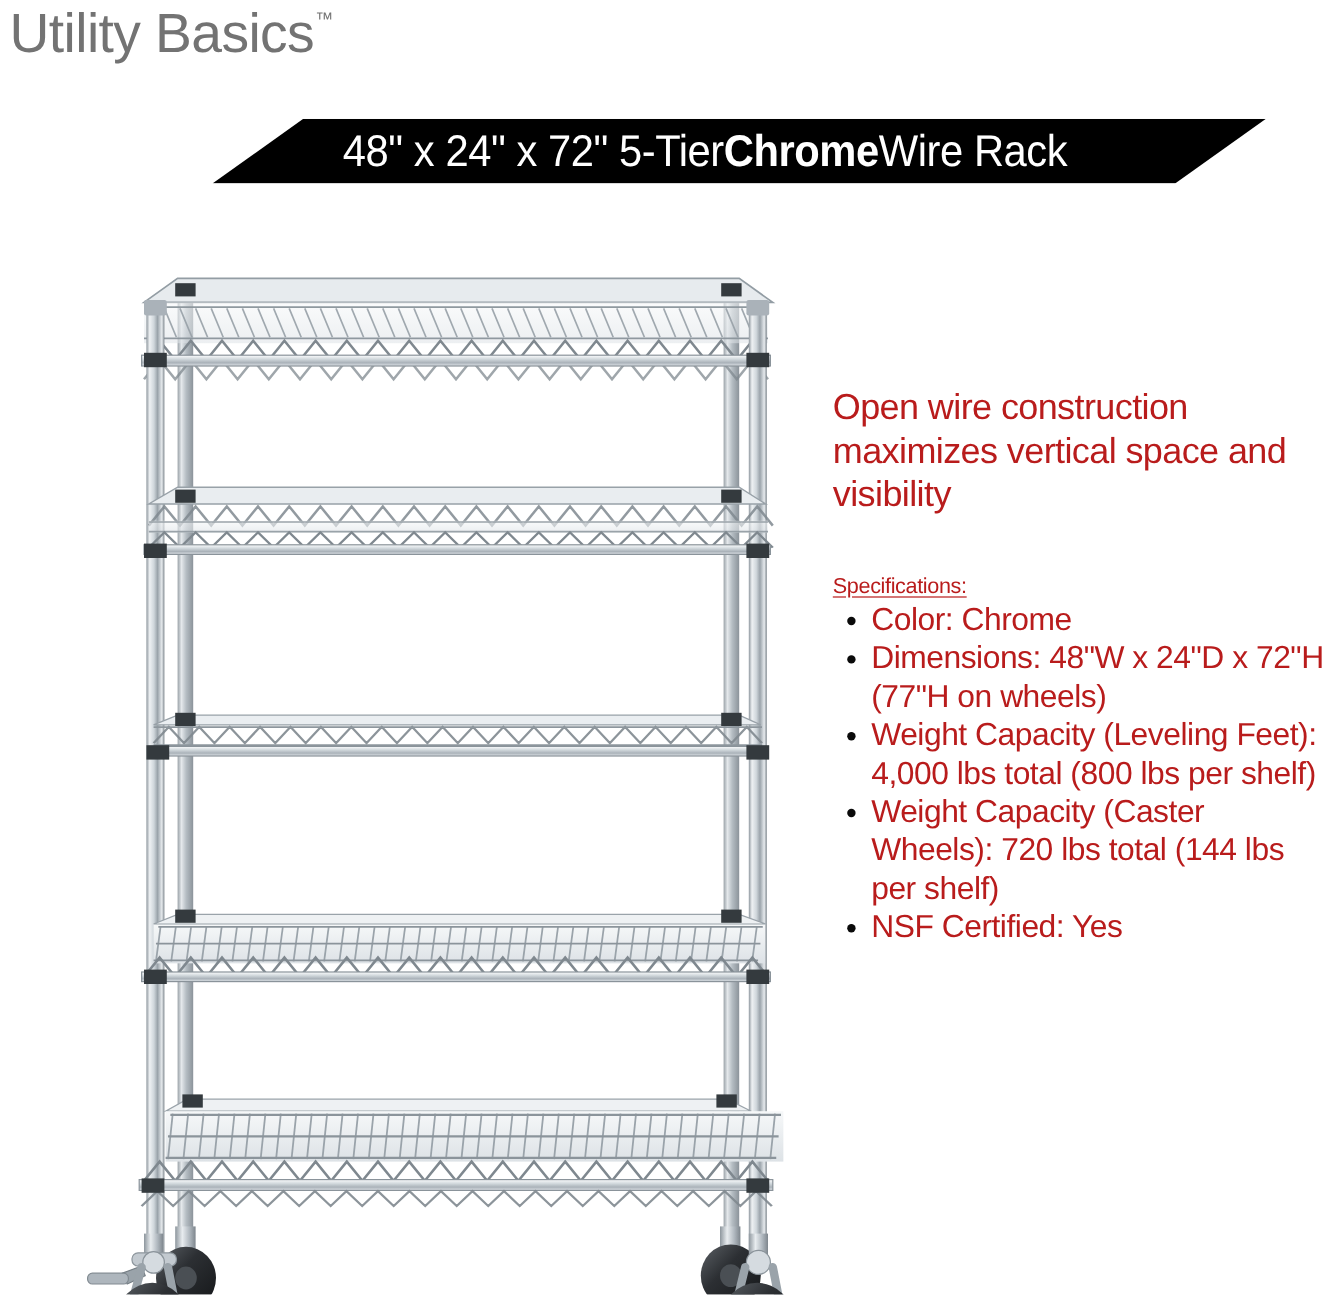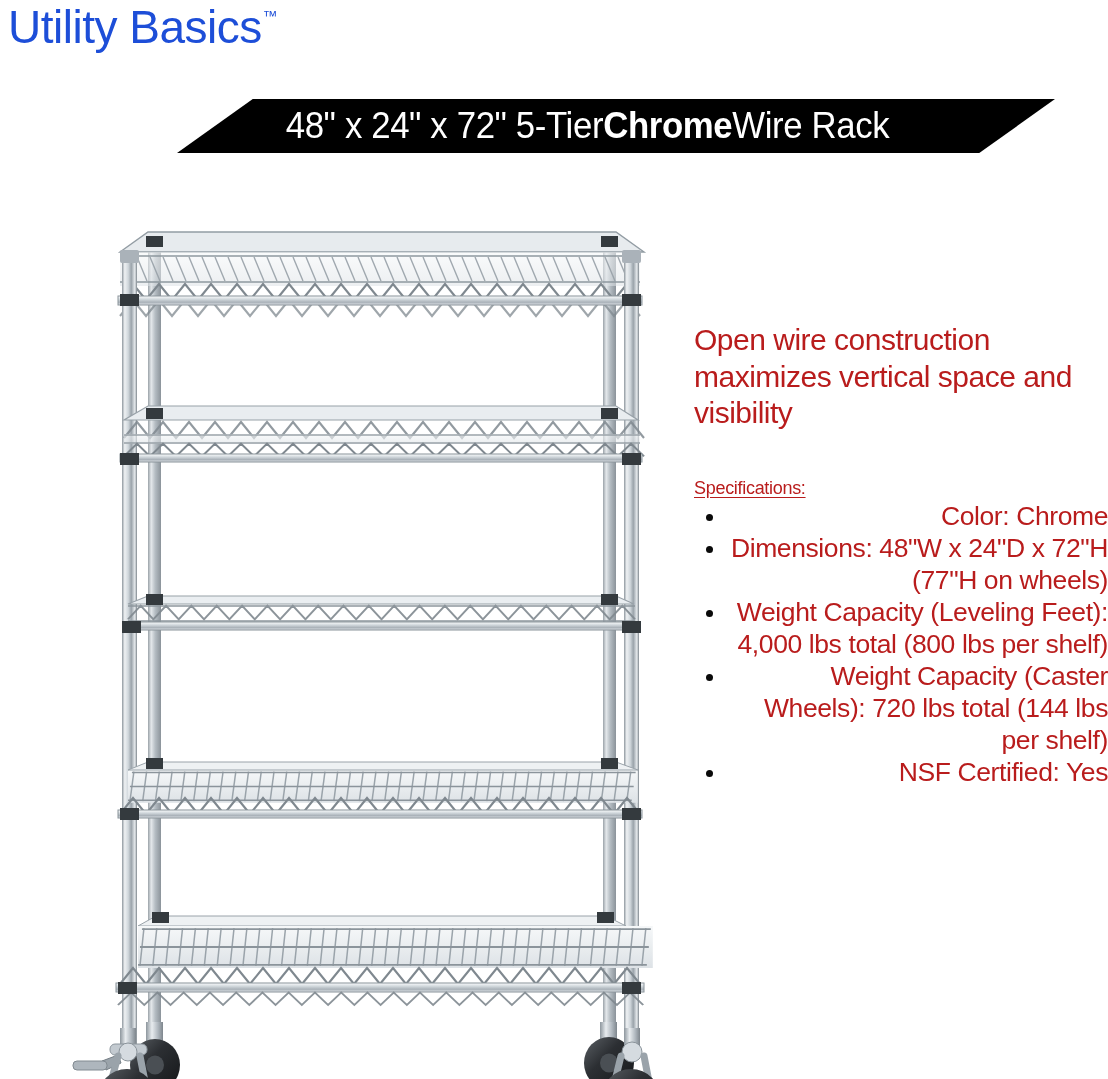--- a/index.html
+++ b/index.html
@@ -27,7 +27,7 @@
     font-size: 46px;
     font-weight: 400;
     letter-spacing: -0.5px;
-    color: #1d4ed8;
+    color: #737373;
     white-space: nowrap;
     line-height: 1;
   }

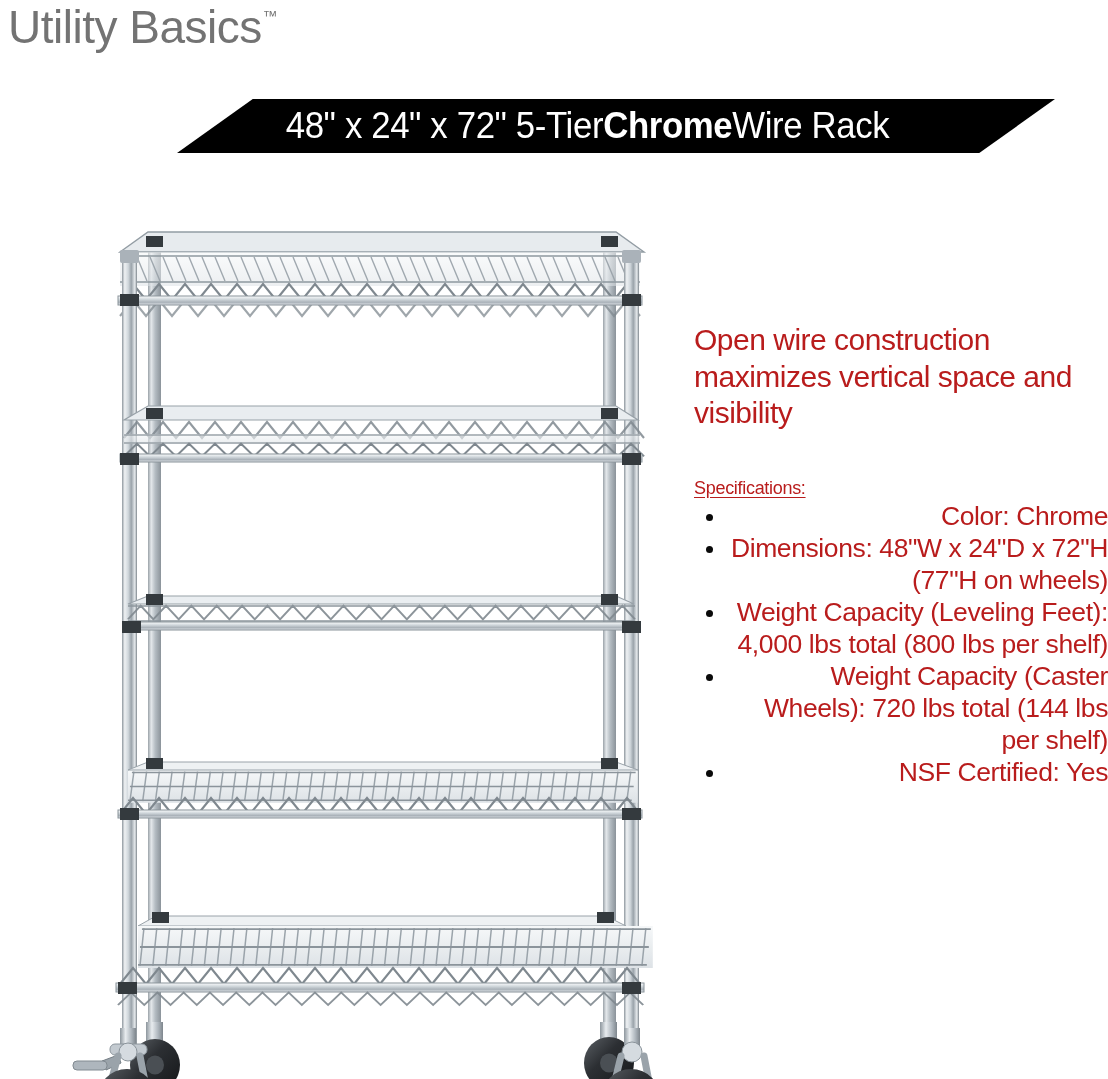--- a/index.html
+++ b/index.html
@@ -117,7 +117,6 @@
     list-style: none;
     margin: 0;
     padding: 0;
-    text-align: right;
   }
   #specs-list li {
     position: relative;

